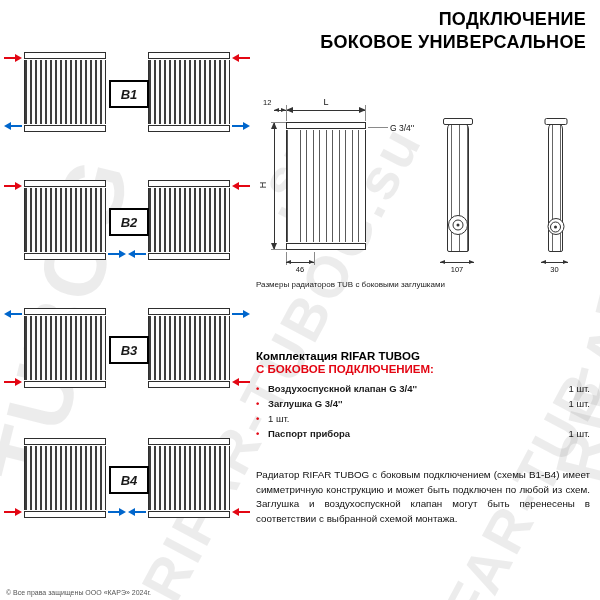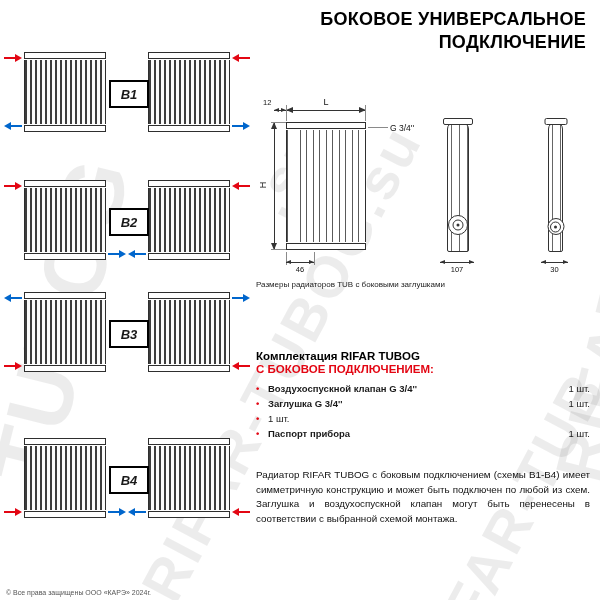--- a/index.html
+++ b/index.html
@@ -77,8 +77,8 @@
   <div class="content">
 
     <div class="title">
+      <div>ПОДКЛЮЧЕНИЕ</div>
       <div>БОКОВОЕ УНИВЕРСАЛЬНОЕ</div>
-      <div>ПОДКЛЮЧЕНИЕ</div>
     </div>
 
     <div id="schemes">

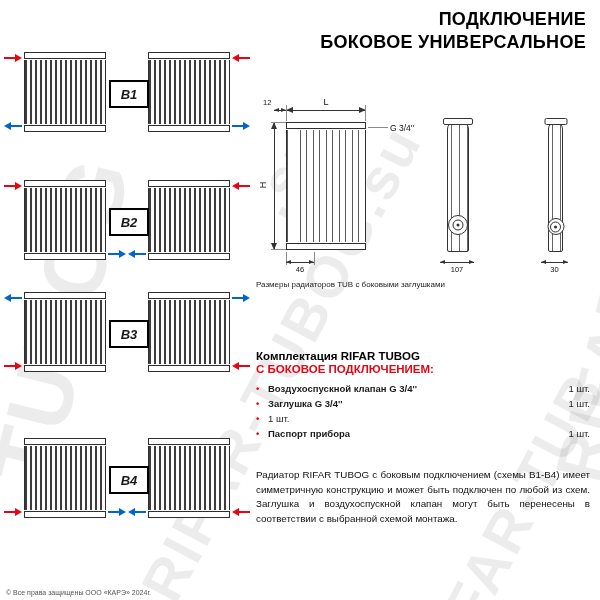--- a/index.html
+++ b/index.html
@@ -140,7 +140,7 @@
             <span class="head" style="left: 0px; border-right: 7px solid rgb(0, 102, 204);"></span>
           </div>
         </div>
-        <div class="scheme-row" style="top: 284px;">
+        <div class="scheme-row" style="top: 300px;">
           <div class="rad" style="left: 22px;">
             <div class="rad-bar"></div>
             <div class="rad-tubes"></div>

